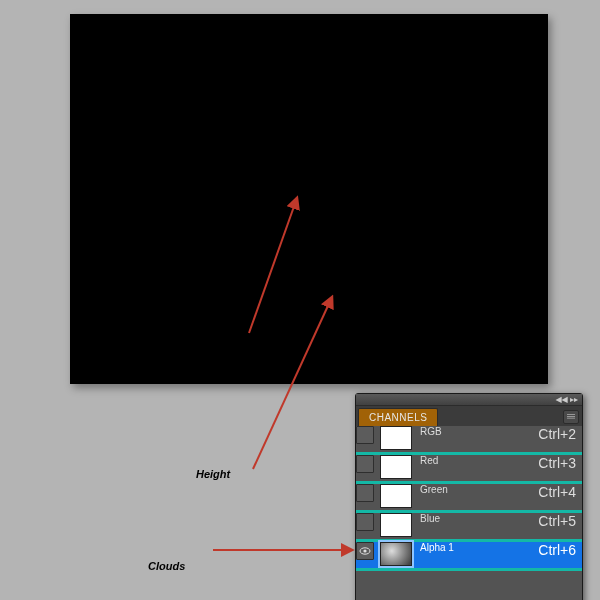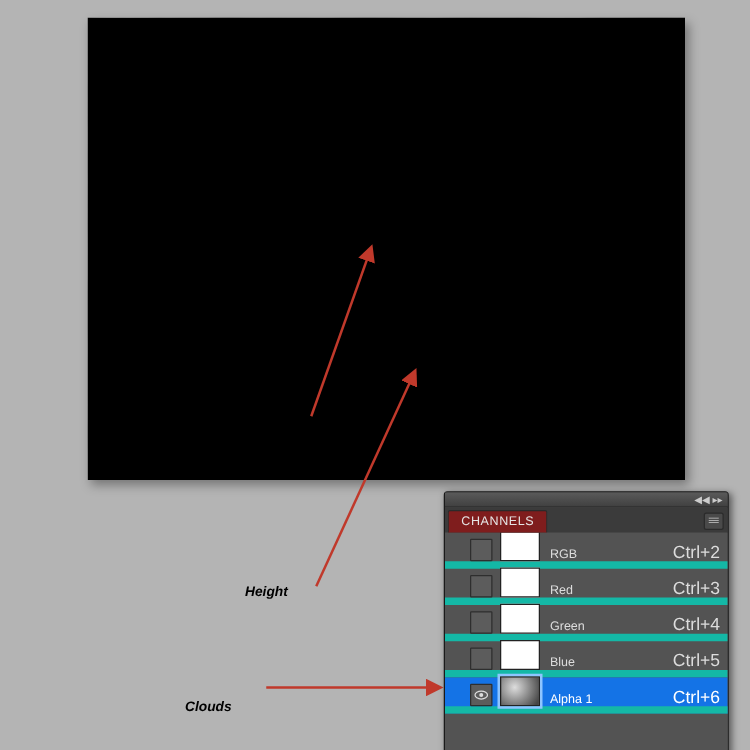--- a/index.html
+++ b/index.html
@@ -13,7 +13,7 @@
   .panel-bar{height:11px;background:linear-gradient(#5a5a5a,#414141);border-bottom:1px solid #2b2b2b;position:relative}
   .panel-bar .coll{position:absolute;right:4px;top:1px;font-size:8px;color:#ccc}
   .tabs{display:flex;align-items:flex-end;background:#3b3b3b;height:20px;position:relative}
-  .tab{background:#7f1d1d;border:1px solid #2b2b2b;border-bottom:none;padding:3px 10px 3px 10px;font-size:10px;color:#e6e6e6;letter-spacing:.5px;margin:2px 0 0 2px;border-radius:2px 2px 0 0}
+  .tab{background:#a16207;border:1px solid #2b2b2b;border-bottom:none;padding:3px 10px 3px 10px;font-size:10px;color:#e6e6e6;letter-spacing:.5px;margin:2px 0 0 2px;border-radius:2px 2px 0 0}
   .menu-btn{position:absolute;right:3px;top:4px;width:14px;height:12px;border:1px solid #2b2b2b;background:#4a4a4a;border-radius:2px}
   .menu-btn::before{content:"";position:absolute;left:3px;top:3px;width:8px;height:1px;background:#ccc;box-shadow:0 3px 0 #ccc,0 6px 0 #ccc;transform:scaleY(.6)}
   .rows{background:#535353;padding:0}

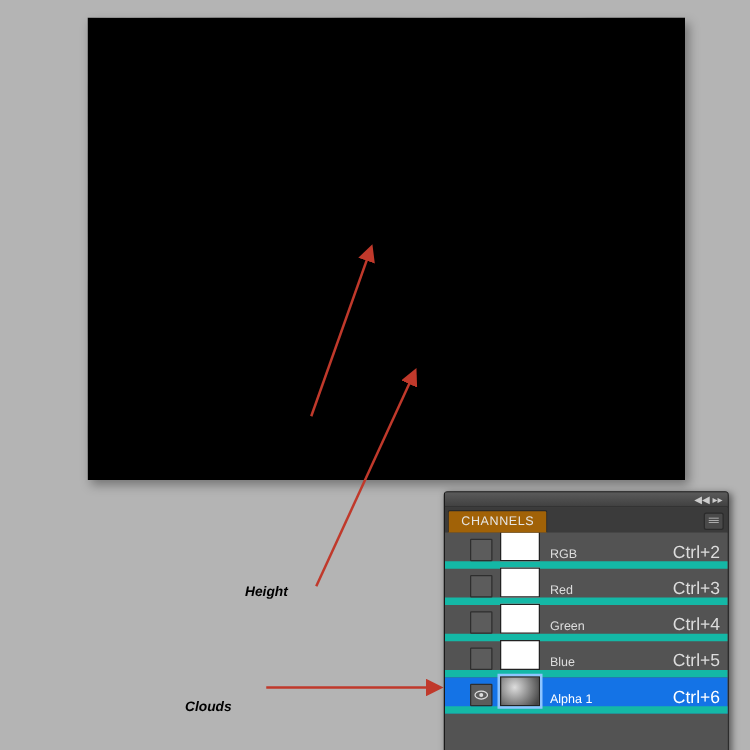--- a/index.html
+++ b/index.html
@@ -17,7 +17,7 @@
   .menu-btn{position:absolute;right:3px;top:4px;width:14px;height:12px;border:1px solid #2b2b2b;background:#4a4a4a;border-radius:2px}
   .menu-btn::before{content:"";position:absolute;left:3px;top:3px;width:8px;height:1px;background:#ccc;box-shadow:0 3px 0 #ccc,0 6px 0 #ccc;transform:scaleY(.6)}
   .rows{background:#535353;padding:0}
-  .row{display:flex;align-items:flex-end;height:29px;border-bottom:6px solid #14b8a6;padding:0 6px 0 20px;box-sizing:border-box}
+  .row{display:flex;align-items:flex-start;height:29px;border-bottom:3px solid #14b8a6;padding:0 6px 0 0;box-sizing:border-box}
   .row.selected{background:#1473e6;color:#fff}
   .vis{width:16px;height:16px;border:1px solid #2e2e2e;background:#5c5c5c;margin-right:6px;border-radius:1px;flex:0 0 auto;display:flex;align-items:center;justify-content:center}
   .vis svg{display:block}

